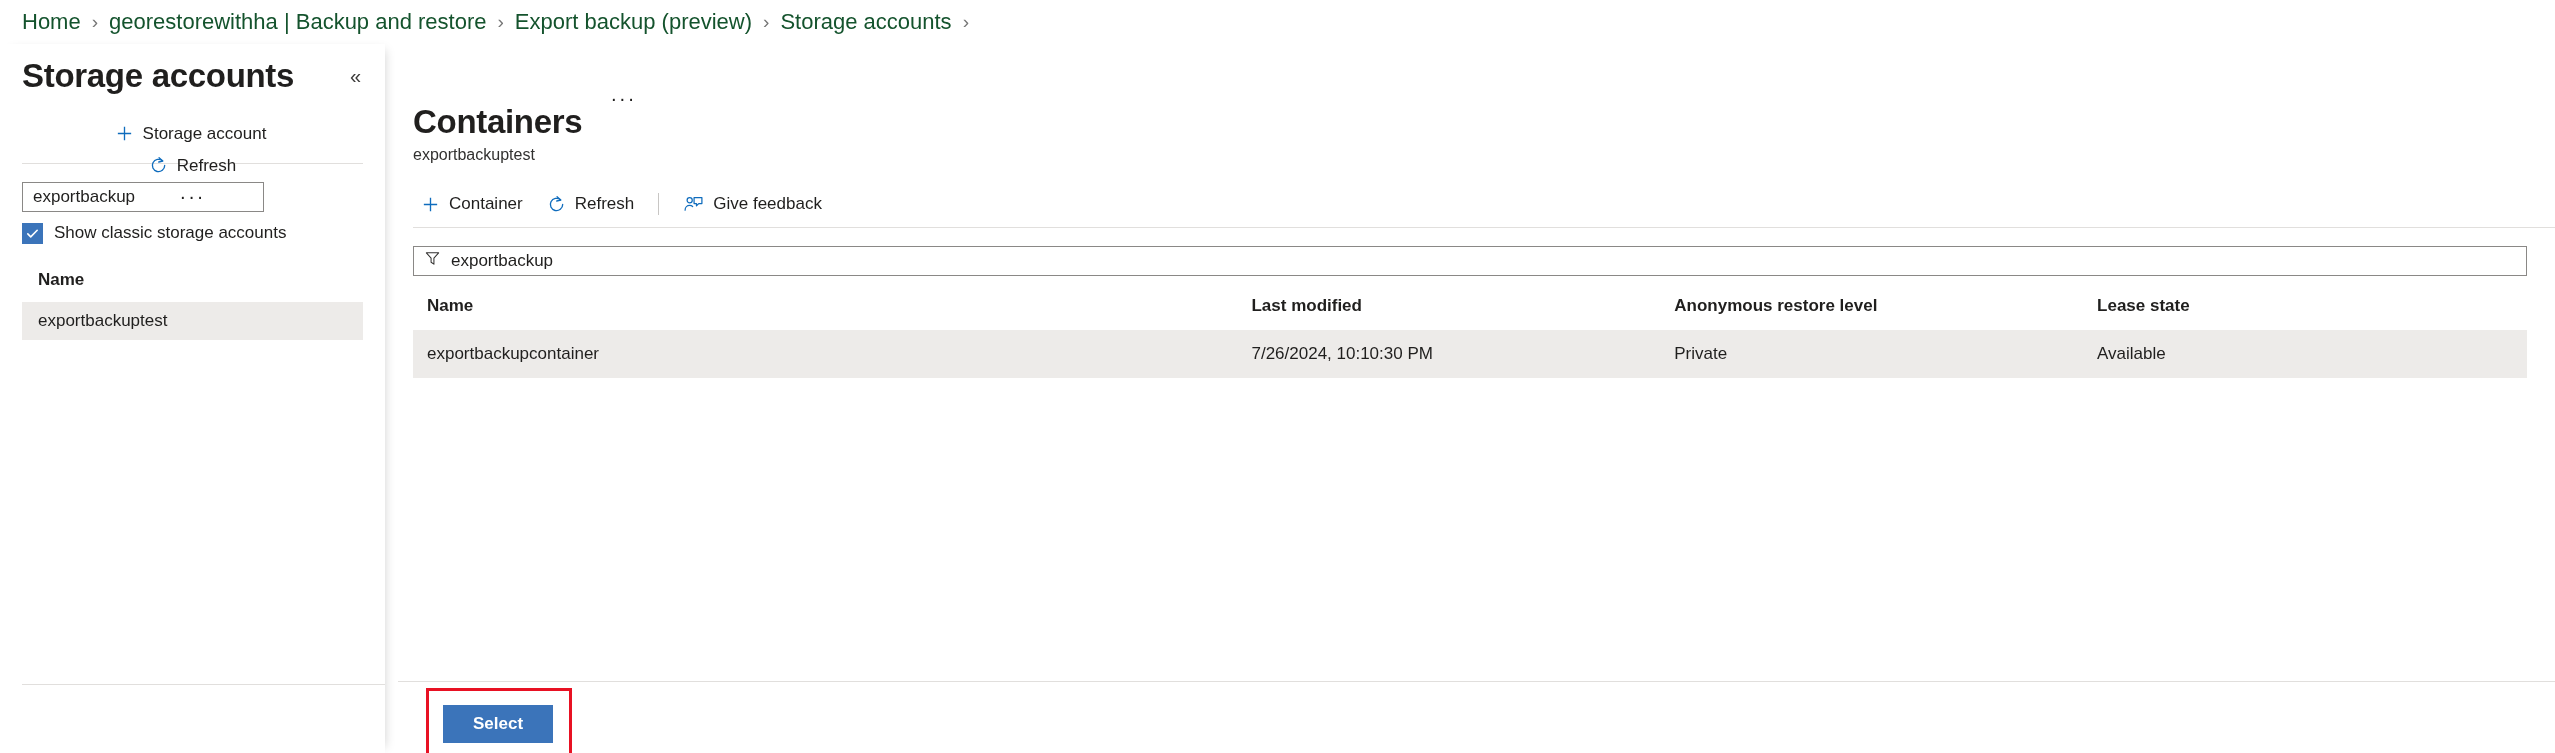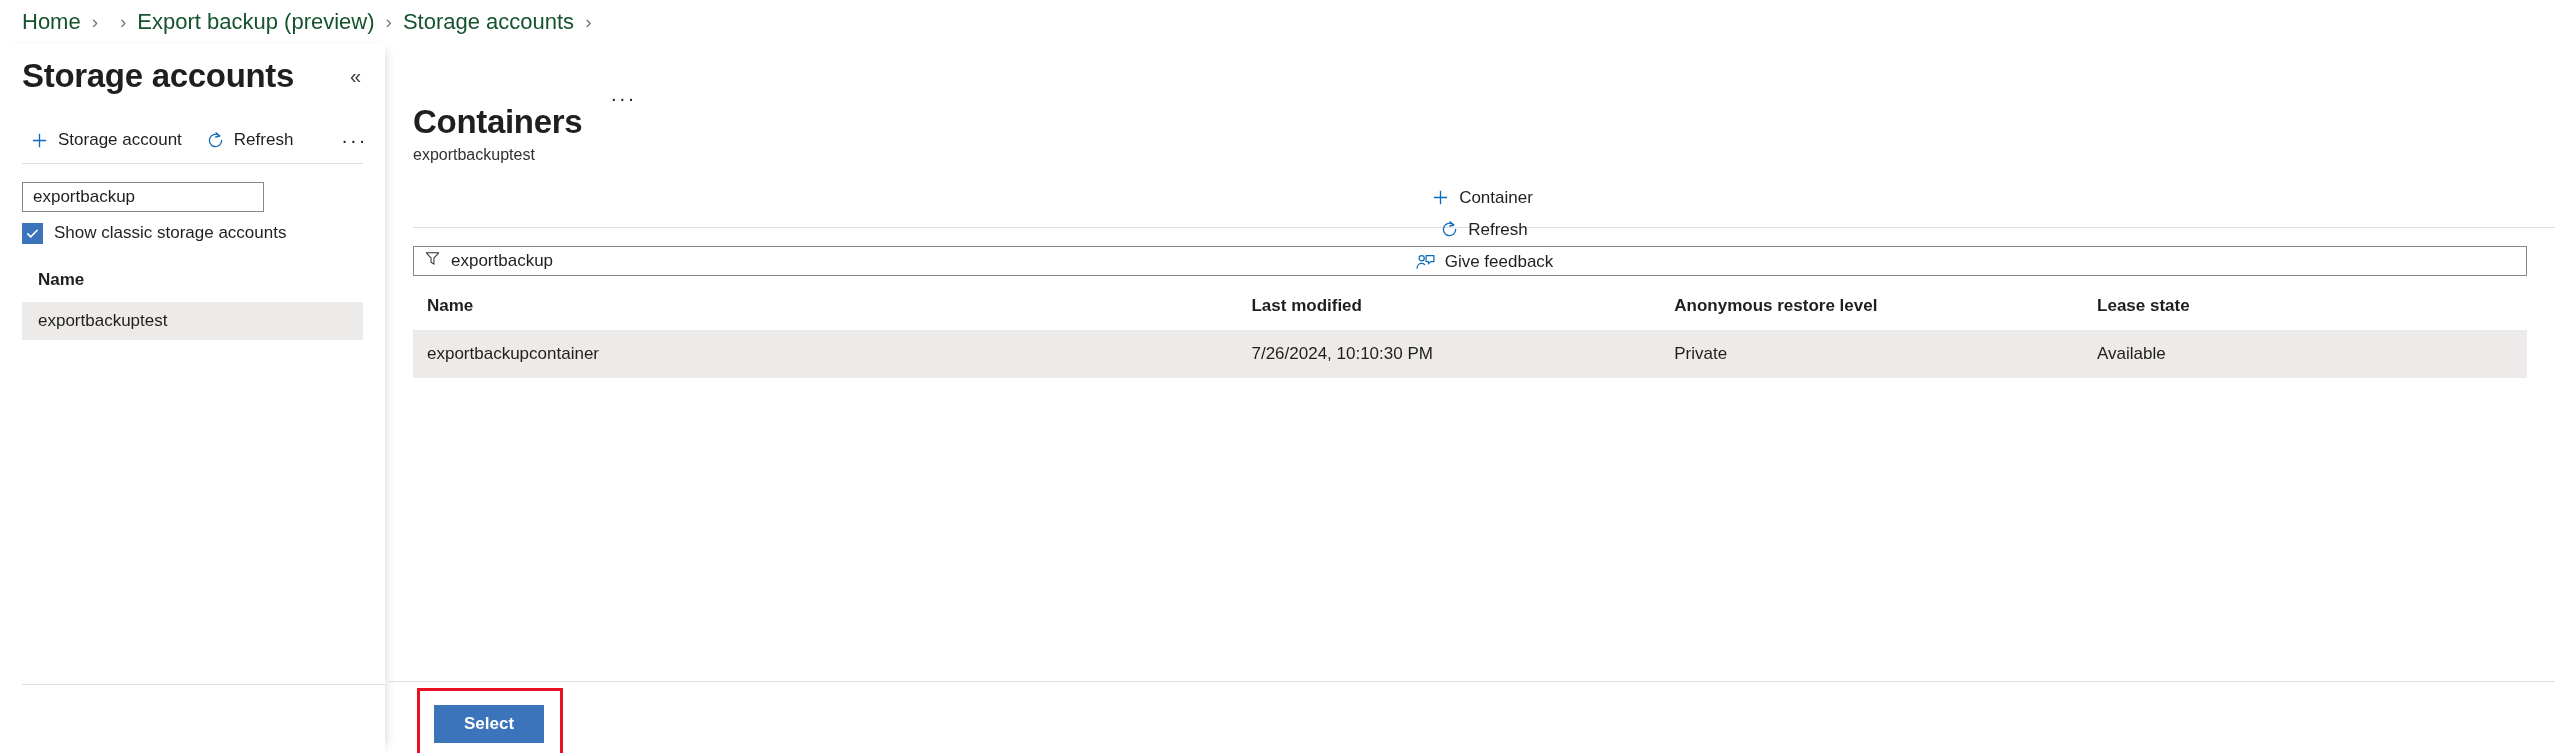--- a/index.html
+++ b/index.html
@@ -265,6 +265,7 @@
 <div id="breadcrumb">
   <span class="crumb">Home</span>
   <span class="crumb-sep">›</span>
+  <span class="crumb">georestorewithha | Backup and restore</span>
   <span class="crumb-sep">›</span>
   <span class="crumb">Export backup (preview)</span>
   <span class="crumb-sep">›</span>

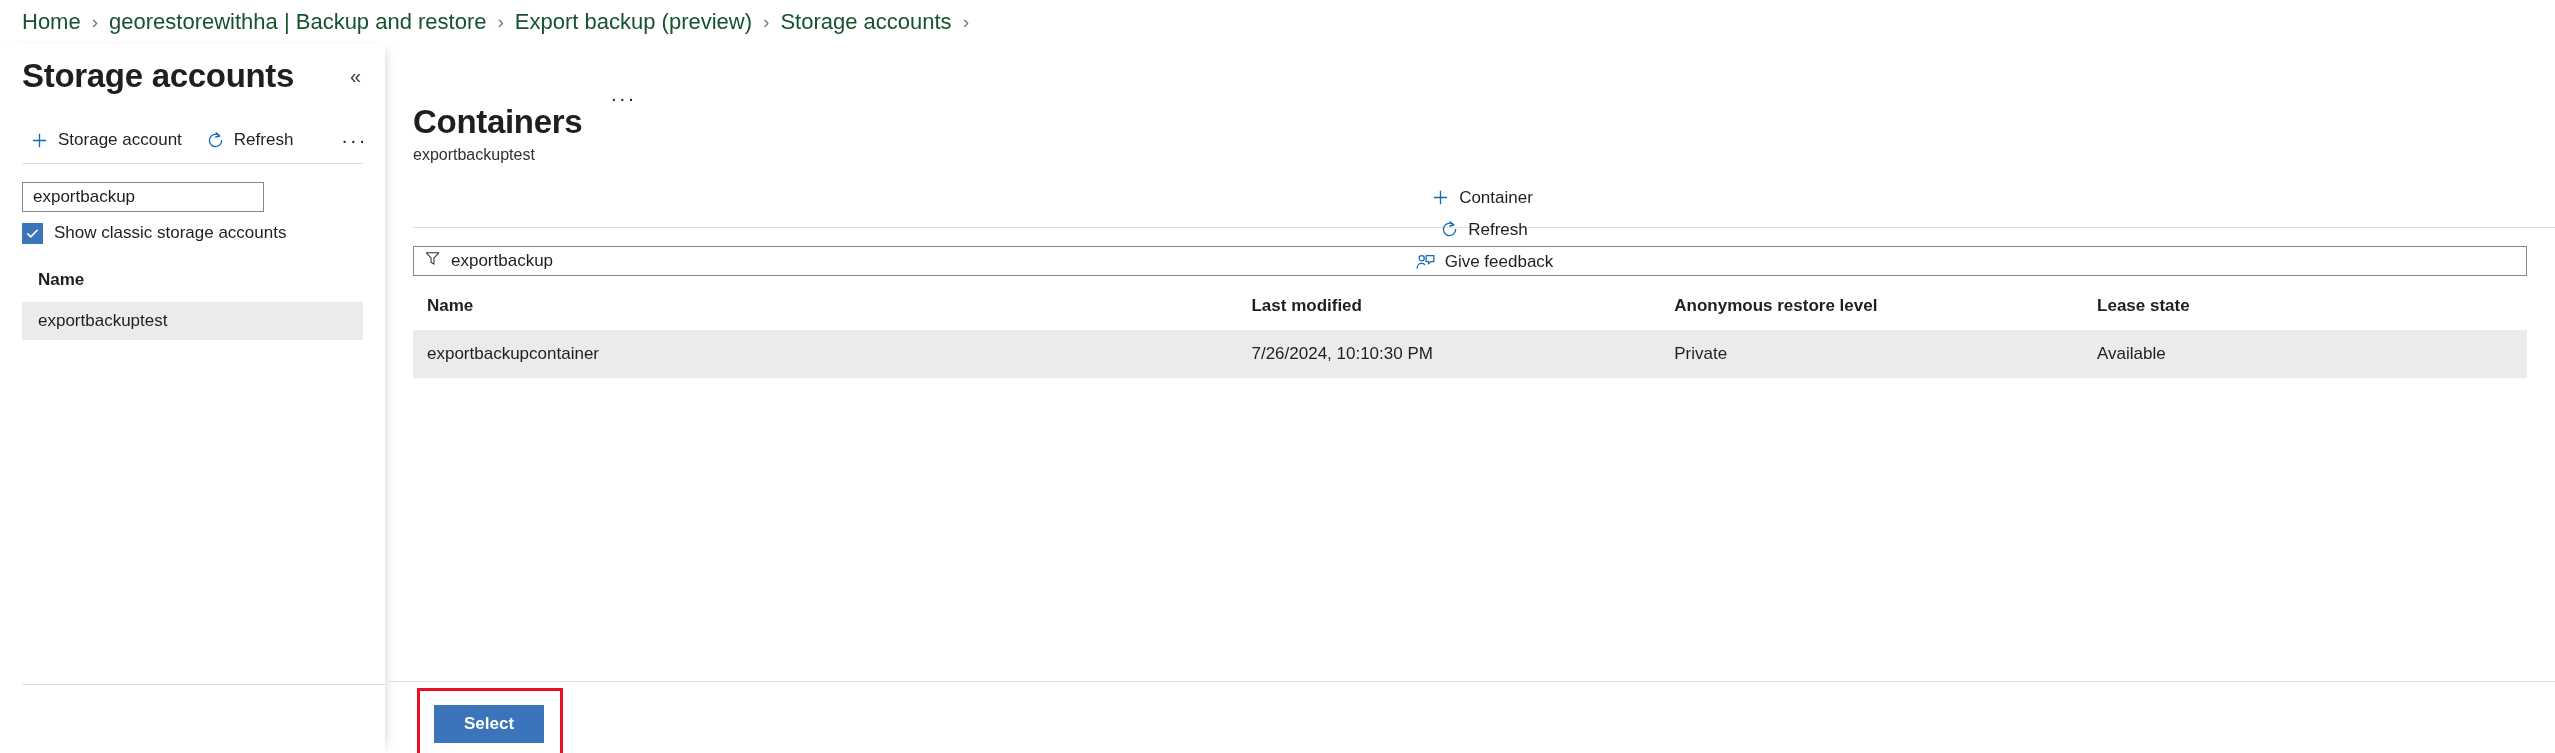--- a/index.html
+++ b/index.html
@@ -83,7 +83,7 @@
     margin: 0 22px;
     padding: 0;
   }
-  #left-cmdbar { margin-top: 22px; }
+  #left-cmdbar { margin-top: 22px; flex-direction: column; }
   .cmd {
     display: flex;
     align-items: center;

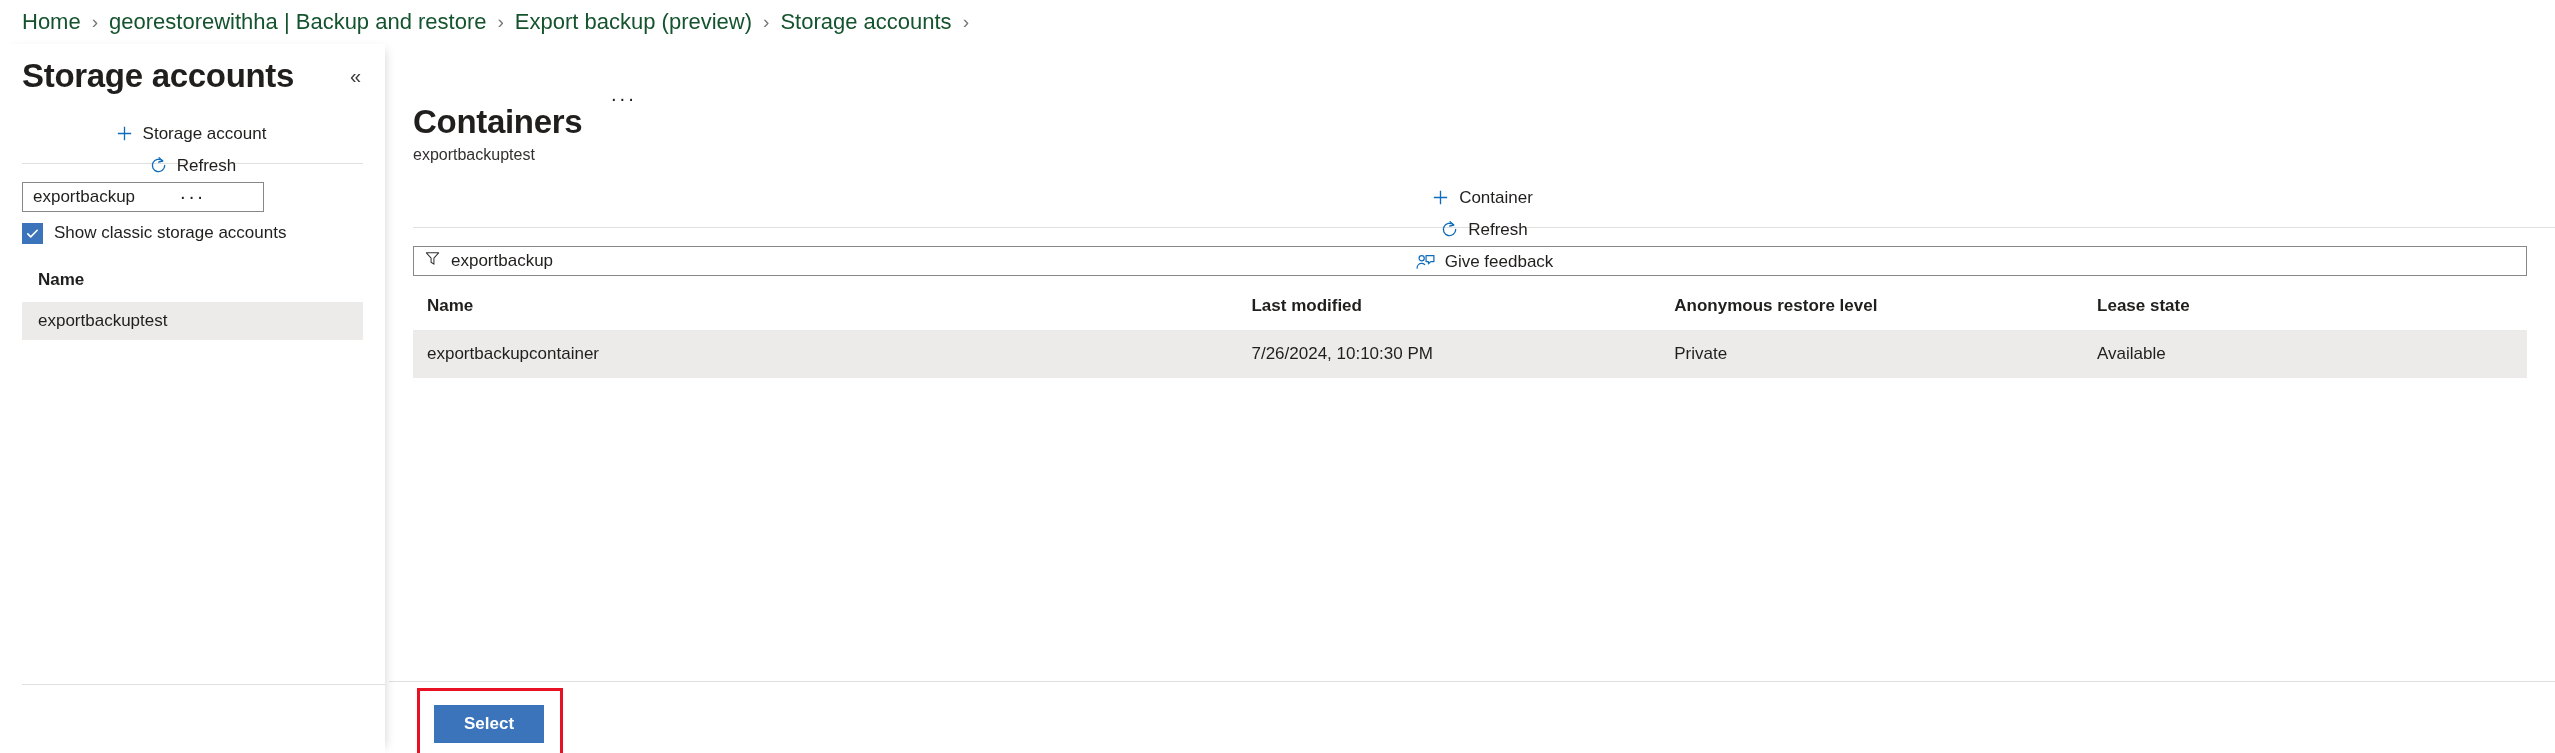--- a/index.html
+++ b/index.html
@@ -201,7 +201,6 @@
   #right-cmdbar {
     margin: 18px 0 0 28px;
     border-bottom: 1px solid #e1dfdd;
-    flex-direction: column;
   }
 
   #right-body { padding: 0 0 0 28px; }

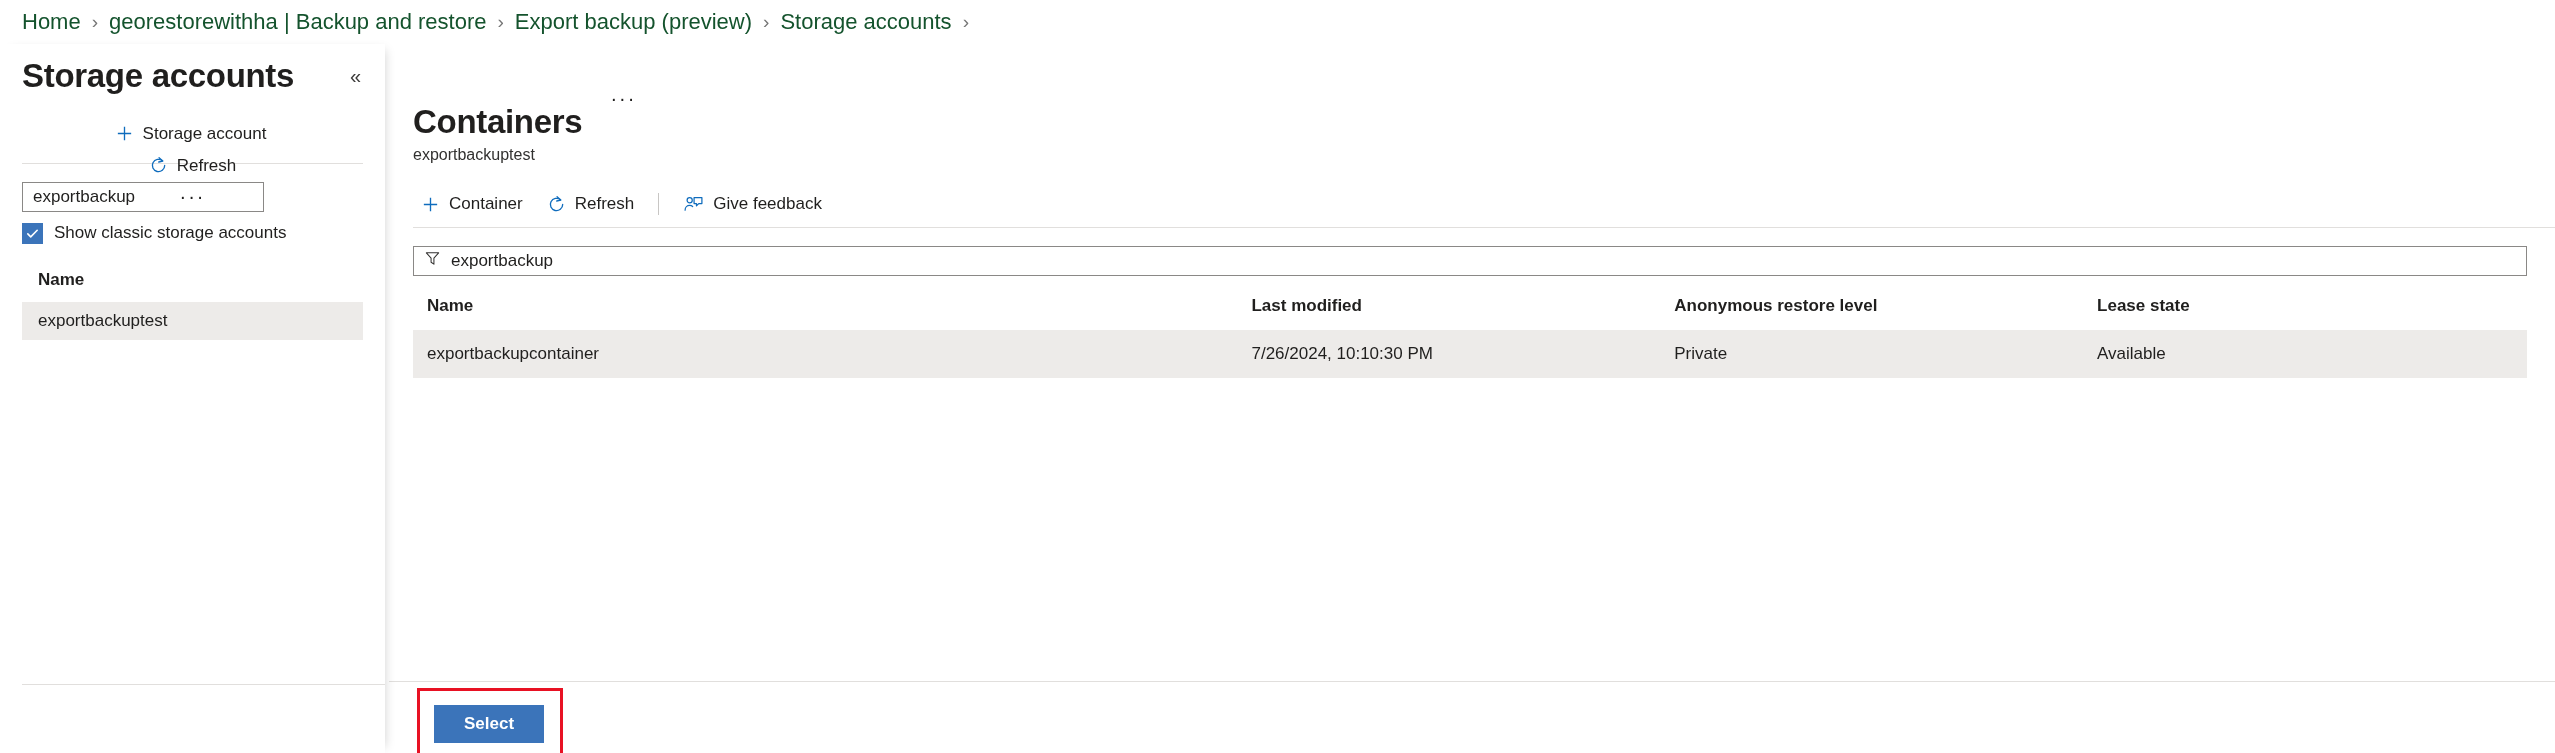--- a/index.html
+++ b/index.html
@@ -231,7 +231,7 @@
   
   #right-footer {
     position: absolute;
-    left: 4px;
+    left: 13px;
     right: 0;
     bottom: 0;
     height: 72px;

